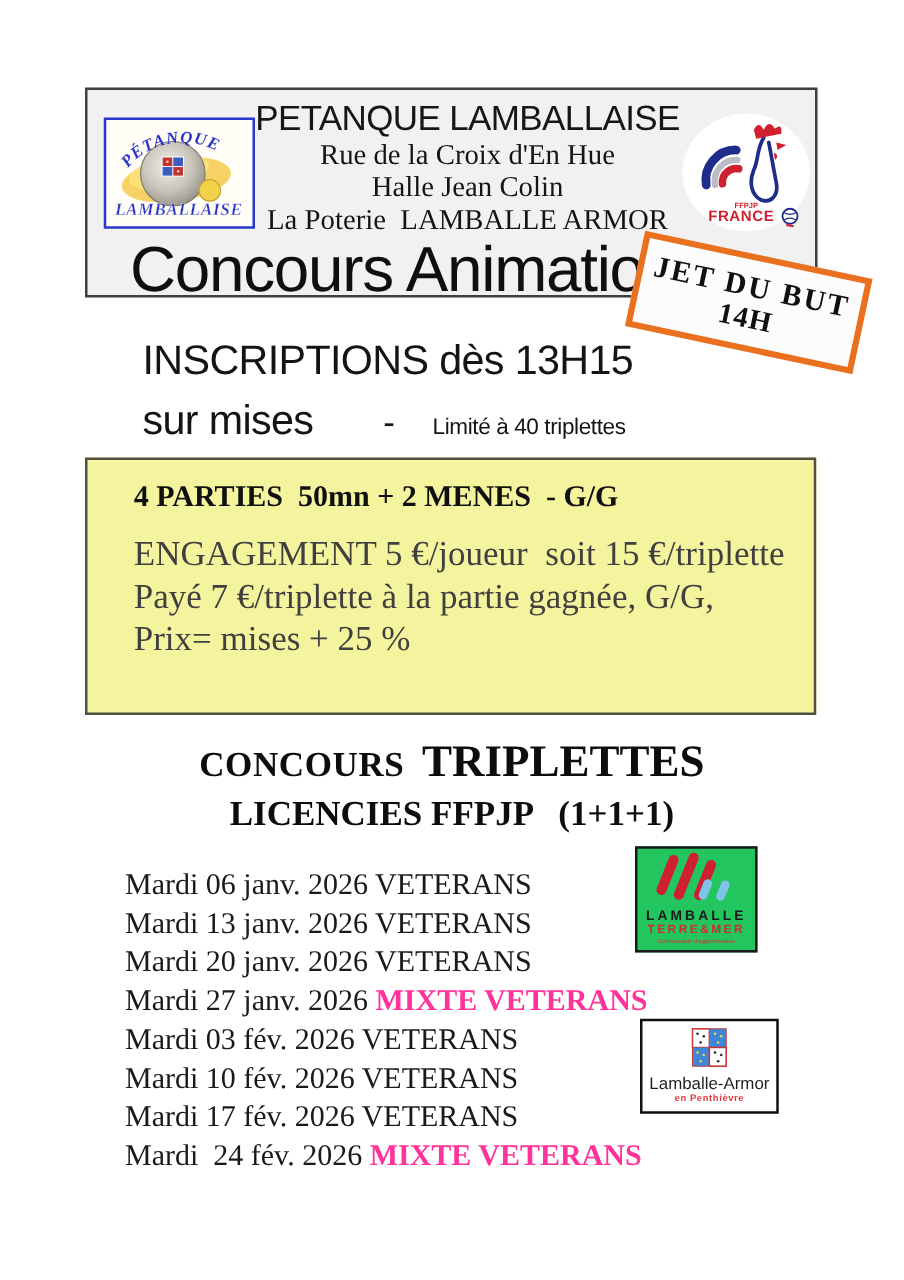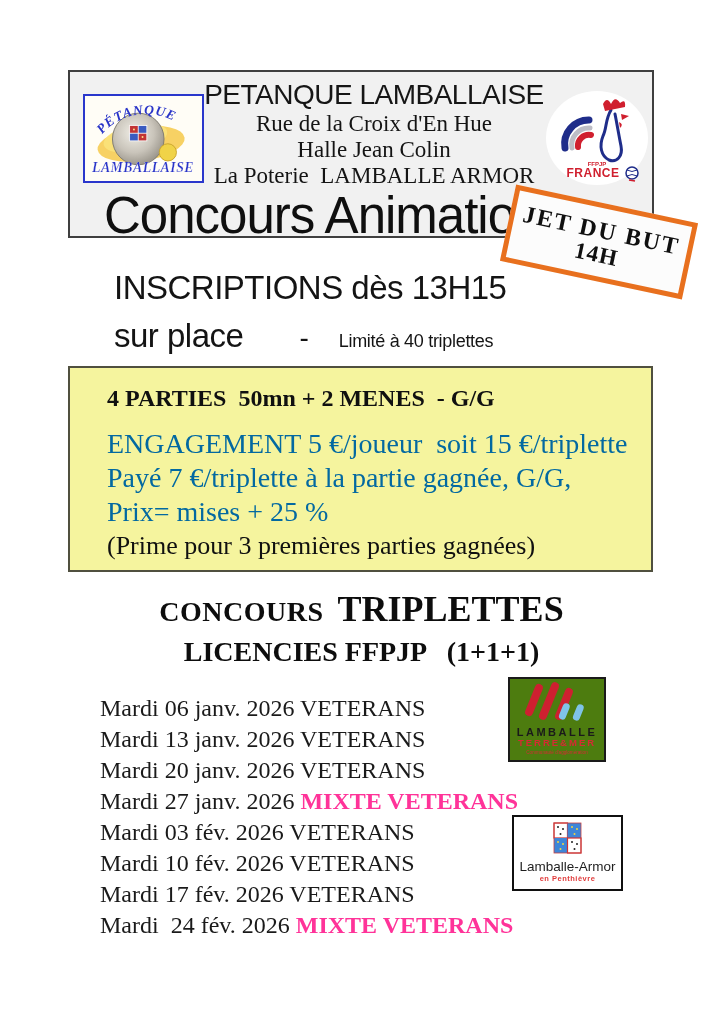--- a/index.html
+++ b/index.html
@@ -141,7 +141,7 @@
   <div class="insc">
     <div class="insc-l1">INSCRIPTIONS dès 13H15</div>
     <div class="insc-l2">
-      <span class="insc-sur">sur place</span>
+      <span class="insc-sur">sur mises</span>
       <span class="insc-dash">-</span>
       <span class="insc-lim">Limité à 40 triplettes</span>
     </div>

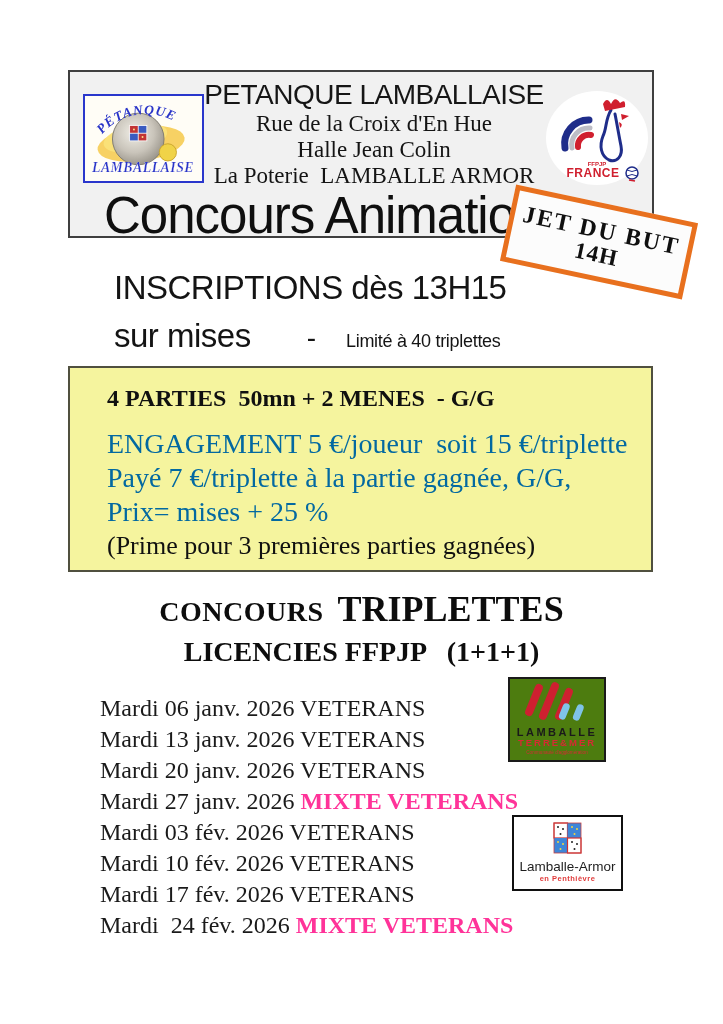--- a/index.html
+++ b/index.html
@@ -43,7 +43,7 @@
              background:#F5F49E;border:2px solid #50503F;box-sizing:border-box;
              padding:17px 8px 0 37px;}
   .rules-h{font-weight:bold;font-size:24px;color:#101010;margin:0 0 15px 0;}
-  .rules-p{font-size:28px;line-height:34px;color:#0369a1;margin:0;}
+  .rules-p{font-size:28px;line-height:34px;color:#404040;margin:0;}
   .rules-note{font-size:26px;color:#101010;margin-top:2px;}
 
   

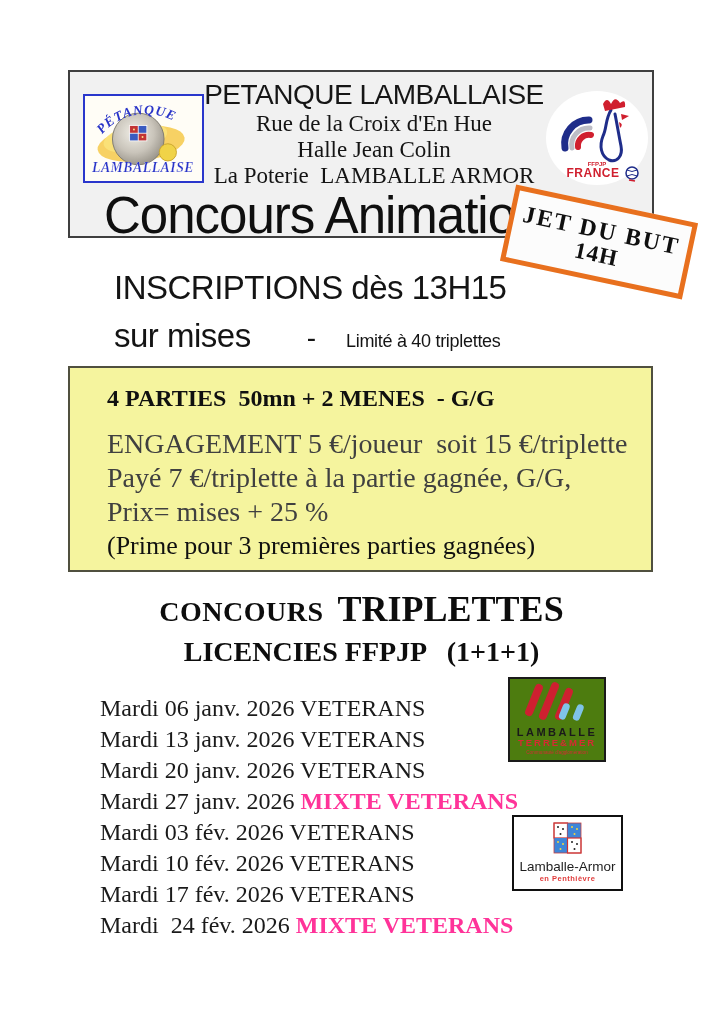--- a/index.html
+++ b/index.html
@@ -152,7 +152,6 @@
     <p class="rules-p pre">ENGAGEMENT 5 €/joueur  soit 15 €/triplette</p>
     <p class="rules-p pre">Payé 7 €/triplette à la partie gagnée, G/G,</p>
     <p class="rules-p pre">Prix= mises + 25 %</p>
-    <div class="rules-note pre">(Prime pour 3 premières parties gagnées)</div>
   </div>
 
   <div class="ct-head">

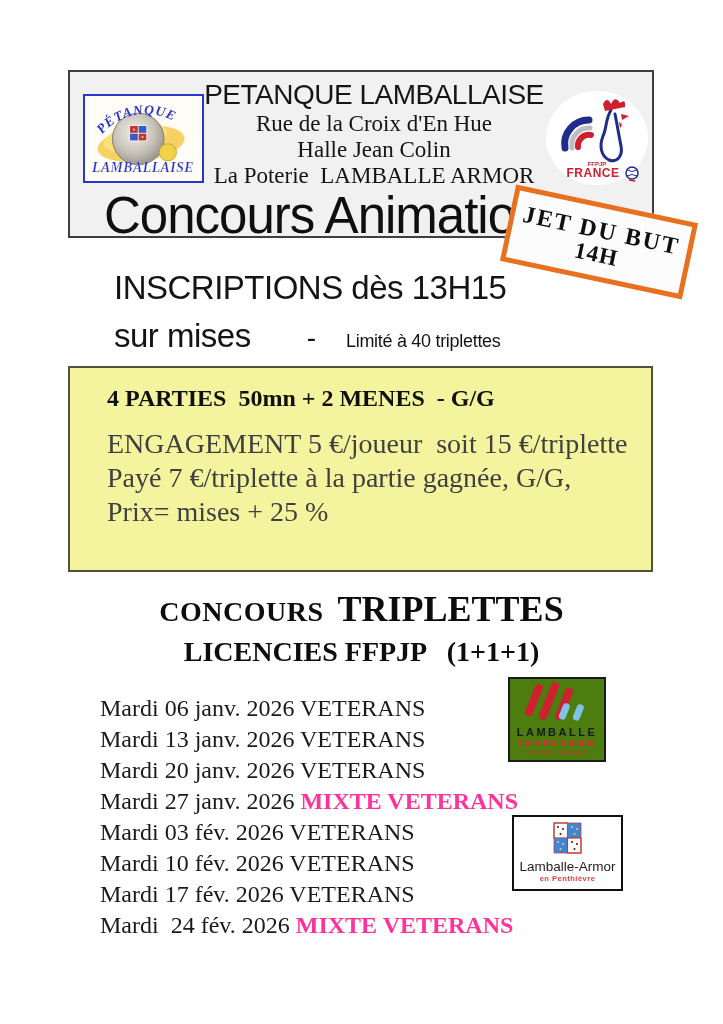--- a/index.html
+++ b/index.html
@@ -60,7 +60,7 @@
 
   
   .tm-logo{position:absolute;left:508px;top:677px;width:98px;height:85px;
-           border:2px solid #1A1A1A;background:#4d7c0f;box-sizing:border-box;}
+           border:2px solid #1A1A1A;background:#22c55e;box-sizing:border-box;}
   .tm-logo svg{display:block;width:100%;height:100%;}
   .armor-logo{position:absolute;left:512px;top:815px;width:111px;height:76px;
               border:2px solid #101010;background:#fff;box-sizing:border-box;}

